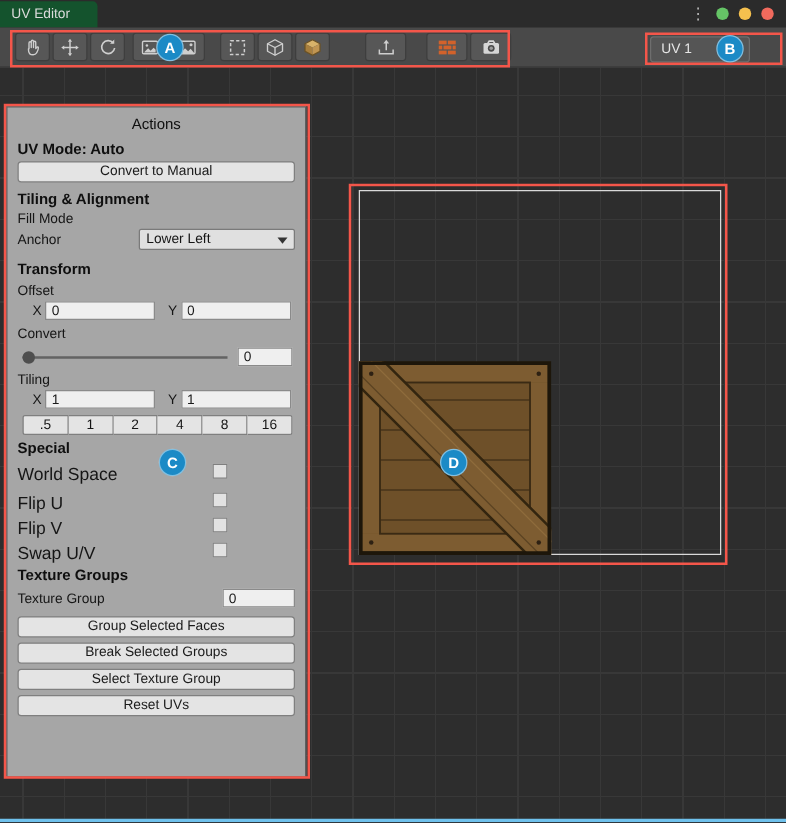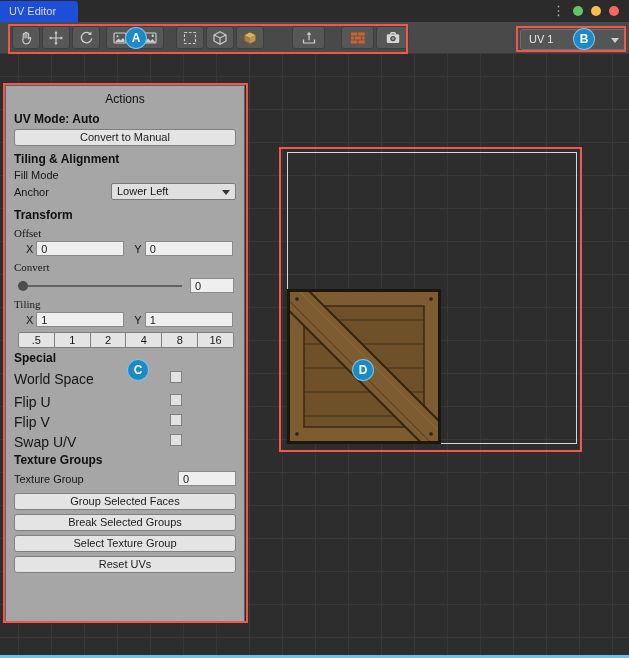--- a/index.html
+++ b/index.html
@@ -9,7 +9,7 @@
 
   
   .tabstrip { position:absolute; left:0; top:0; width:629px; height:22px; background:#2b2b2b; z-index:5; }
-  .tab { position:absolute; left:0; top:1px; height:21px; min-width:78px; background:#1d4ed8;
+  .tab { position:absolute; left:0; top:1px; height:21px; min-width:78px; background:#14532d;
          border-top-right-radius:4px; color:#dcdcdc; font-size:11px; line-height:21px;
          padding:0 12px 0 9px; }
   .wctl { position:absolute; right:10px; top:5px; display:flex; align-items:center; gap:8px; }

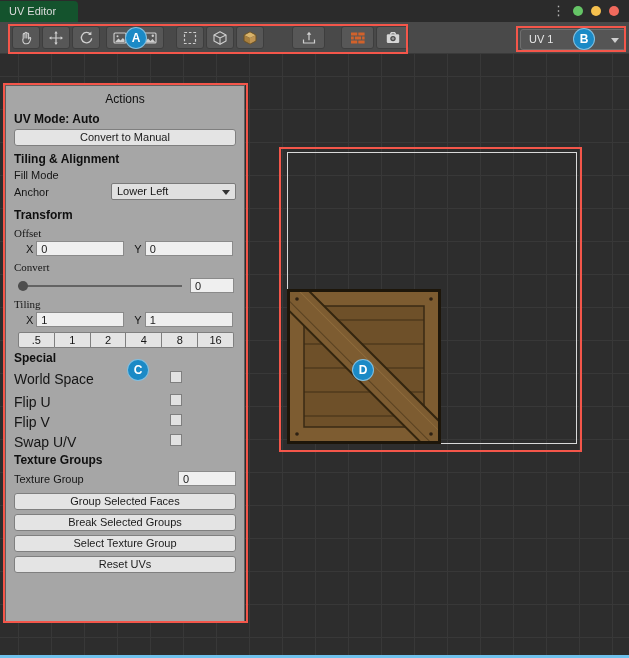--- a/index.html
+++ b/index.html
@@ -25,7 +25,7 @@
   .tbtn.w33 { width:33px; }
   .sp4{width:4px;flex:none;} .sp10{width:10px;flex:none;} .sp26{width:26px;flex:none;} .sp14{width:14px;flex:none;}
 
-  .uvsel { position:absolute; left:520px; top:29px; width:106px; height:21px; background:#555555;
+  .uvsel { position:absolute; left:520px; top:29px; width:80px; height:21px; background:#555555;
            border:1px solid #6e6e6e; border-radius:3px; color:#e6e6e6; font-size:11px; line-height:19px;
            padding-left:8px; z-index:6; }
   .uvsel .caret-dark { position:absolute; right:6px; top:8px; width:0; height:0;

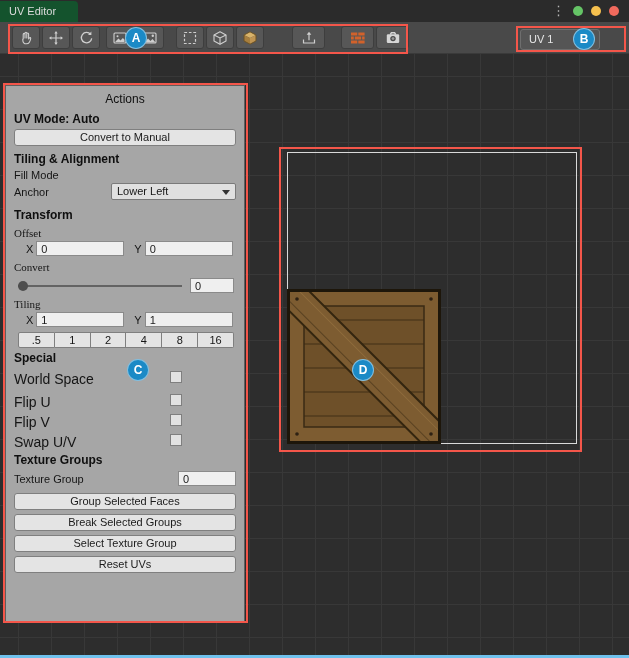--- a/index.html
+++ b/index.html
@@ -58,7 +58,7 @@
               position:relative; font-size:11px; line-height:15px; padding-left:5px; }
   .caret { position:absolute; right:5px; top:6px; width:0; height:0;
            border-left:4px solid transparent; border-right:4px solid transparent; border-top:5px solid #333; }
-  .plabel { font-size:11px; margin:5px 8px 0;font-family:Liberation Serif, serif; }
+  .plabel { font-size:11px; margin:5px 8px 0; }
   .xyrow { display:flex; align-items:center; margin:2px 6px 0 20px; font-size:11px; }
   .xyrow .lab { width:8px; margin-right:3px; }
   .input { height:15px; background:#efefef; border:1px solid #8a8a8a; font-size:11px; line-height:13px;

